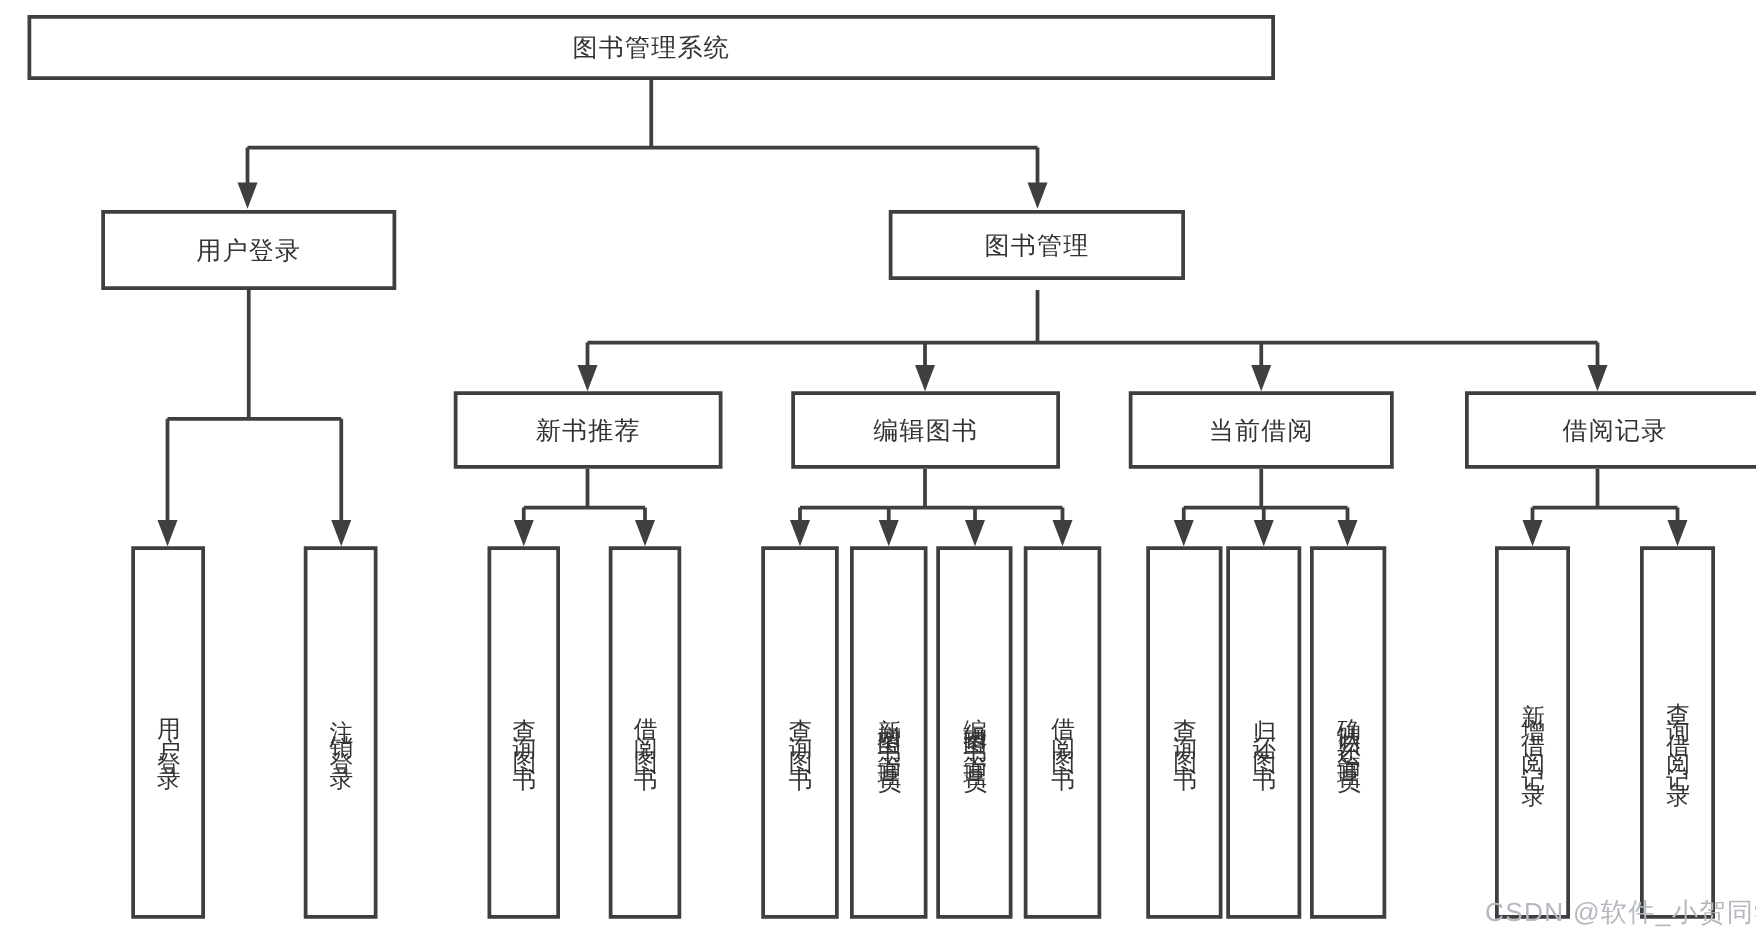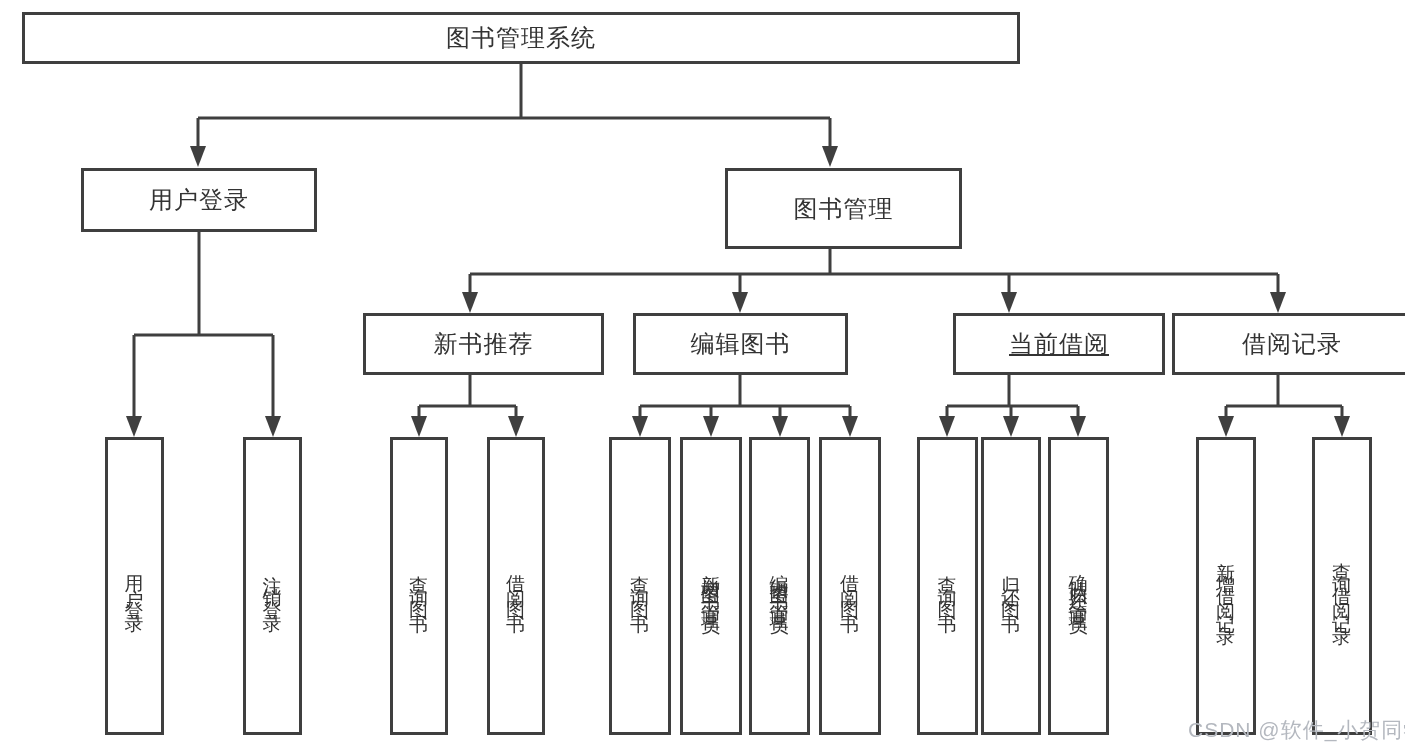--- a/index.html
+++ b/index.html
@@ -18,7 +18,7 @@
     background:#ffffff;
     display:flex;align-items:center;justify-content:center;
     color:#333333;
-    font-size:24px;
+    font-size:20px;
     letter-spacing:1px;
     white-space:nowrap;
   }

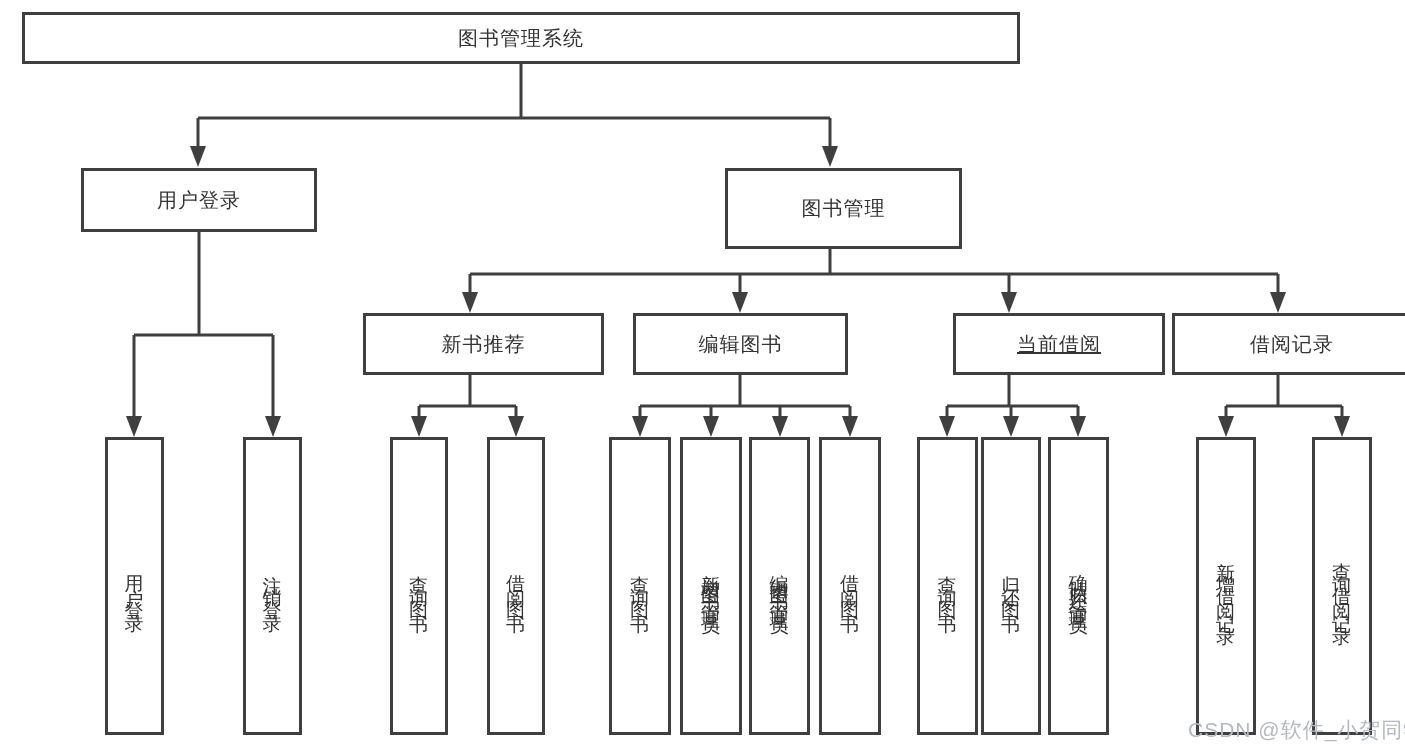--- a/index.html
+++ b/index.html
@@ -24,7 +24,7 @@
   }
   .root-node{left:22px;top:12px;width:998px;height:52px;}
   .n-user-login {left:81px; top:168px;width:236px;height:64px;}
-  .n-book-mgmt {left:711px;top:168px;width:237px;height:81px;margin-left:14px;}
+  .n-book-mgmt {left:711px;top:168px;width:237px;height:56px;}
   .n-new-rec   {left:363px;top:313px;width:241px;height:62px;}
   .n-borrowing {left:633px;top:313px;width:215px;height:62px;}
   .n-current   {left:953px;top:313px;width:212px;height:62px;text-decoration:underline;}

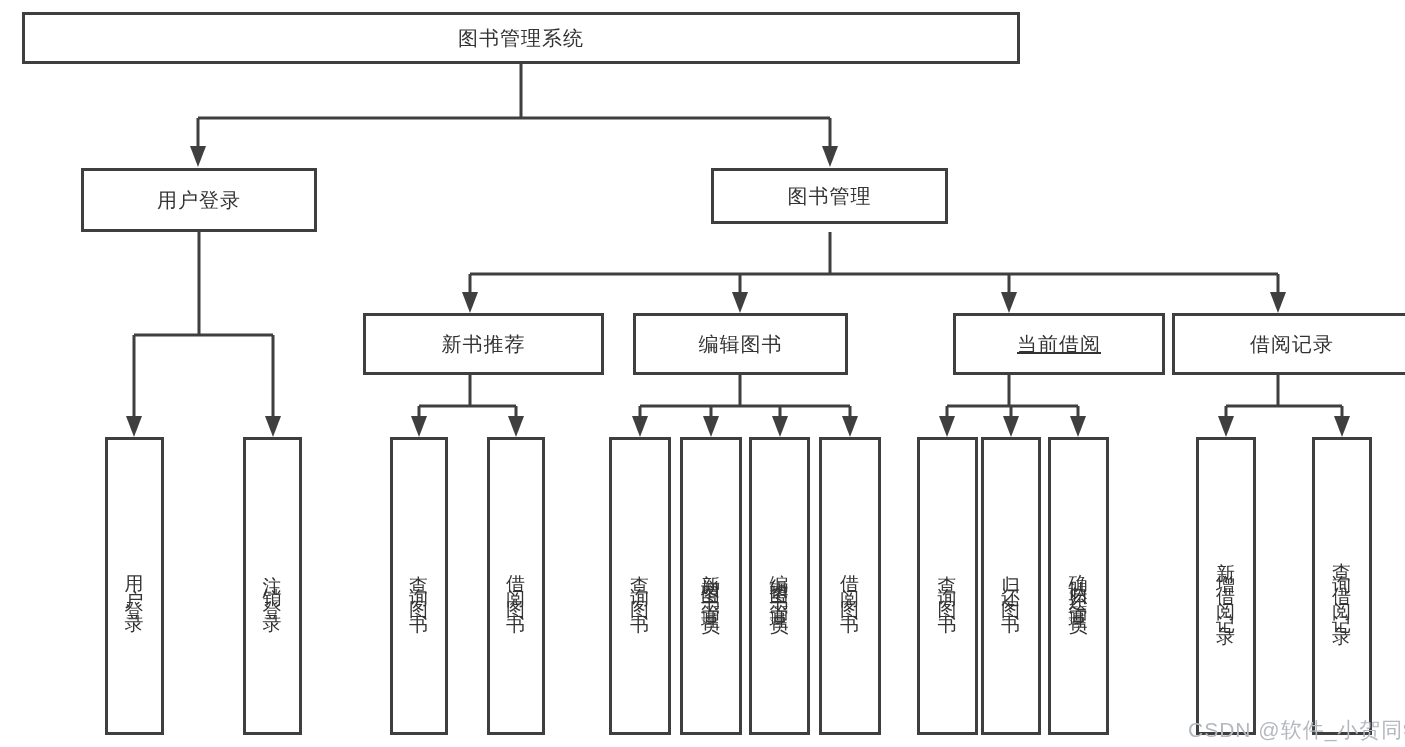--- a/index.html
+++ b/index.html
@@ -25,7 +25,7 @@
   .root-node{left:22px;top:12px;width:998px;height:52px;}
   .n-user-login {left:81px; top:168px;width:236px;height:64px;}
   .n-book-mgmt {left:711px;top:168px;width:237px;height:56px;}
-  .n-new-rec   {left:363px;top:313px;width:241px;height:62px;}
+  .n-new-rec   {left:363px;top:313px;width:215px;height:62px;}
   .n-borrowing {left:633px;top:313px;width:215px;height:62px;}
   .n-current   {left:953px;top:313px;width:212px;height:62px;text-decoration:underline;}
   .n-records   {left:1172px;top:313px;width:240px;height:62px;}

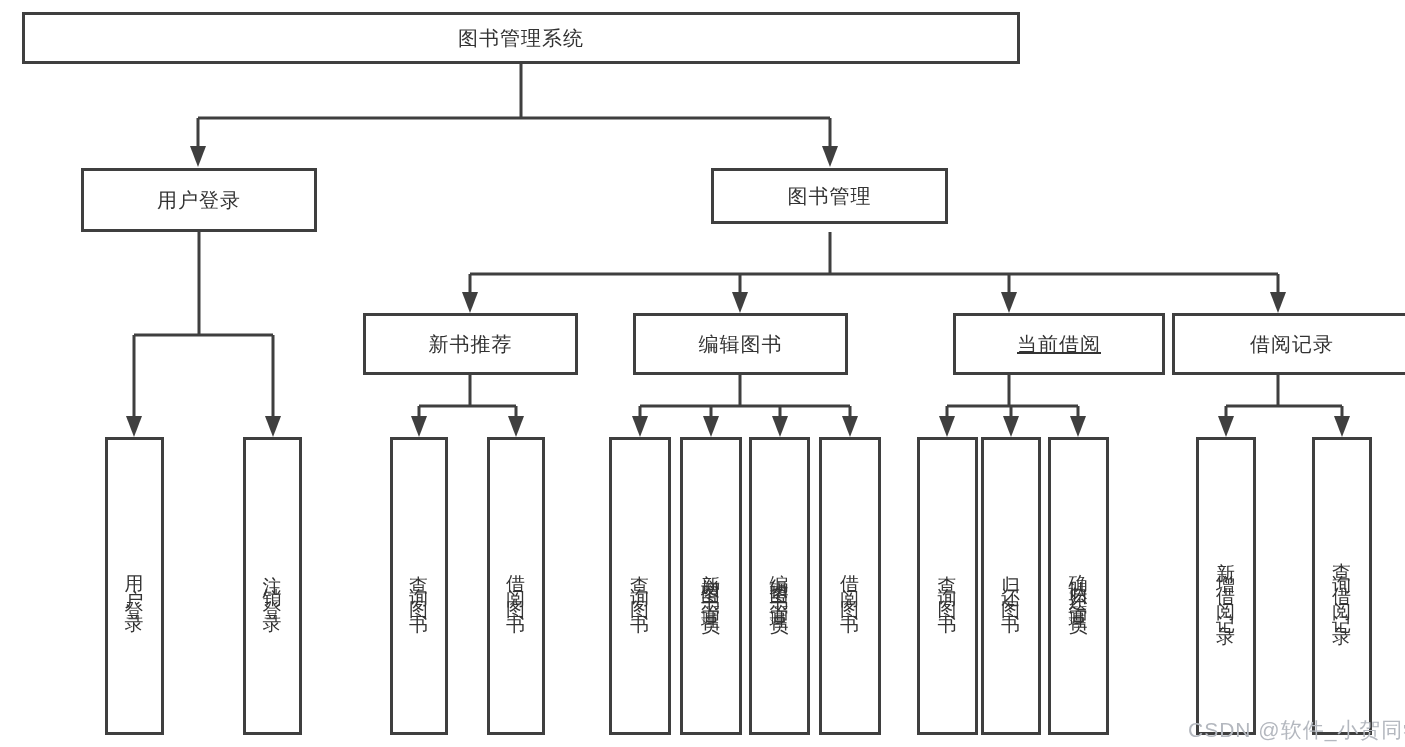--- a/index.html
+++ b/index.html
@@ -27,7 +27,7 @@
   .n-book-mgmt {left:711px;top:168px;width:237px;height:56px;}
   .n-new-rec   {left:363px;top:313px;width:215px;height:62px;}
   .n-borrowing {left:633px;top:313px;width:215px;height:62px;}
-  .n-current   {left:953px;top:313px;width:212px;height:62px;text-decoration:underline;}
+  .n-current   {left:903px;top:313px;width:212px;height:62px;}
   .n-records   {left:1172px;top:313px;width:240px;height:62px;}
   .leaf{
     position:absolute;

